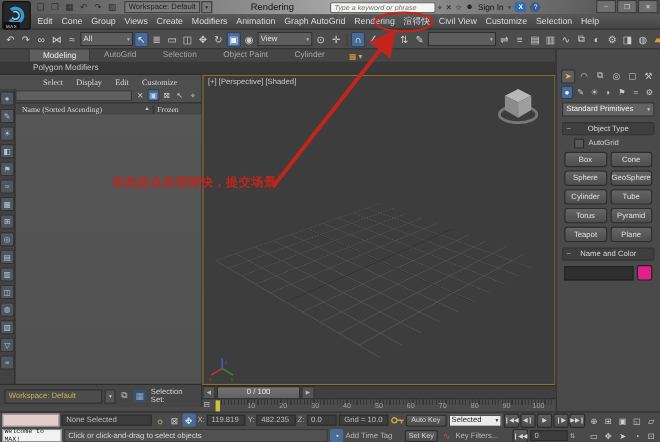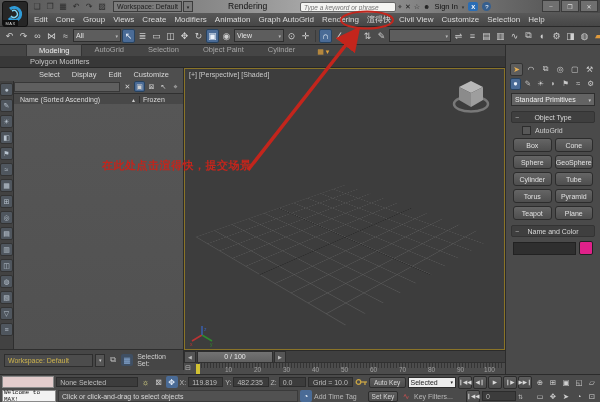--- a/index.html
+++ b/index.html
@@ -308,7 +308,7 @@
 </div>
 <div id="polystrip" class="abs">Polygon Modifiers</div>
 
-<div id="explorer" class="abs" style="position:absolute;">
+<div id="explorer" class="abs" style="position:absolute;font-family:Liberation Serif, serif;">
   <div id="exp-menu">
 
   <span>Select</span>

